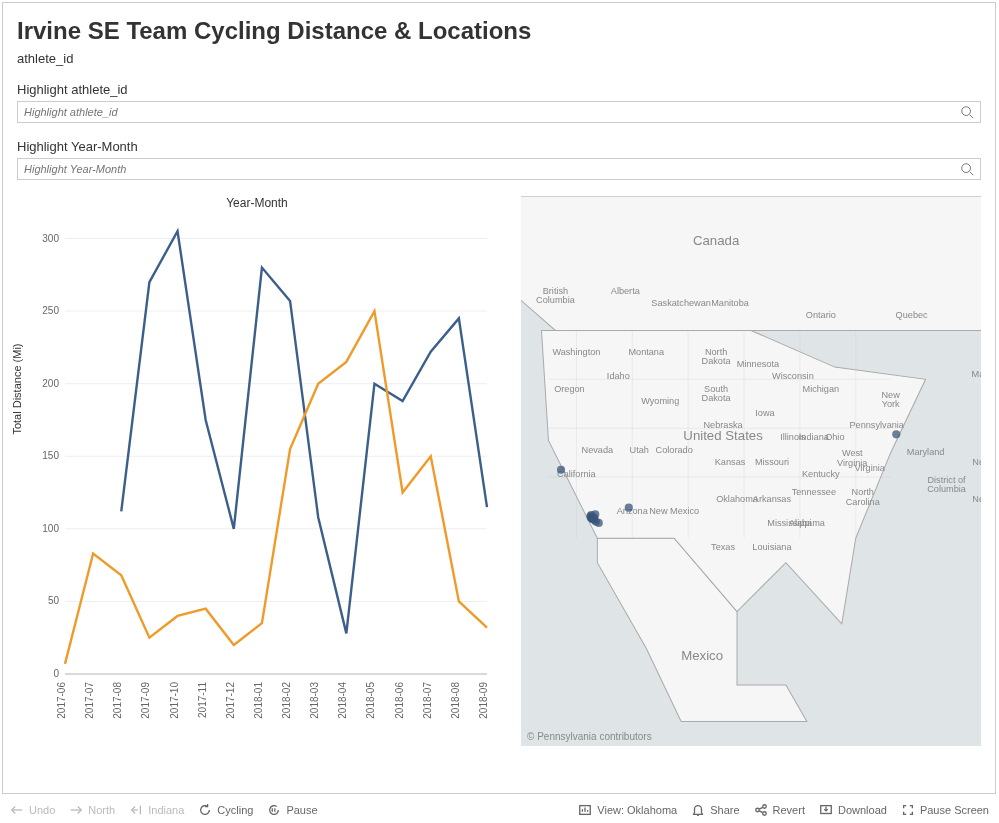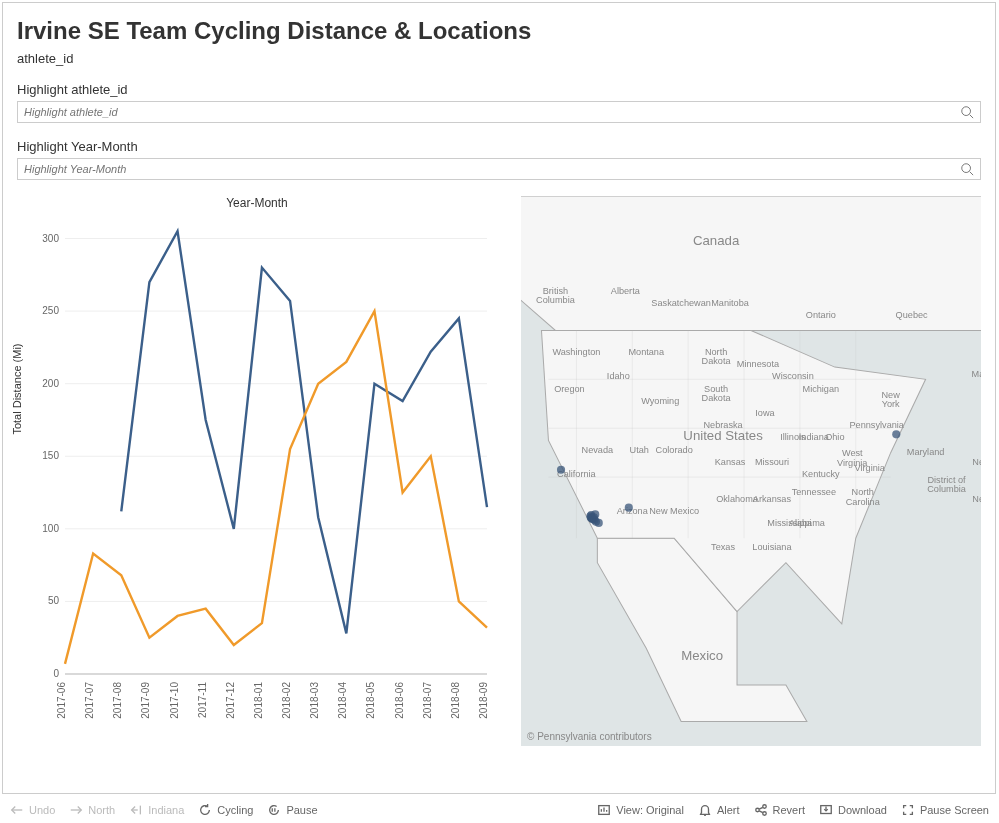--- a/index.html
+++ b/index.html
@@ -338,7 +338,7 @@
         <line x1="8" y1="10" x2="8" y2="5"></line>
         <line x1="11" y1="10" x2="11" y2="8"></line>
       </svg>
-    <span>View: Original</span>
+    <span>View: Oklahoma</span>
   </span>
   <span class="tb-btn">
     <svg viewBox="0 0 16 16">

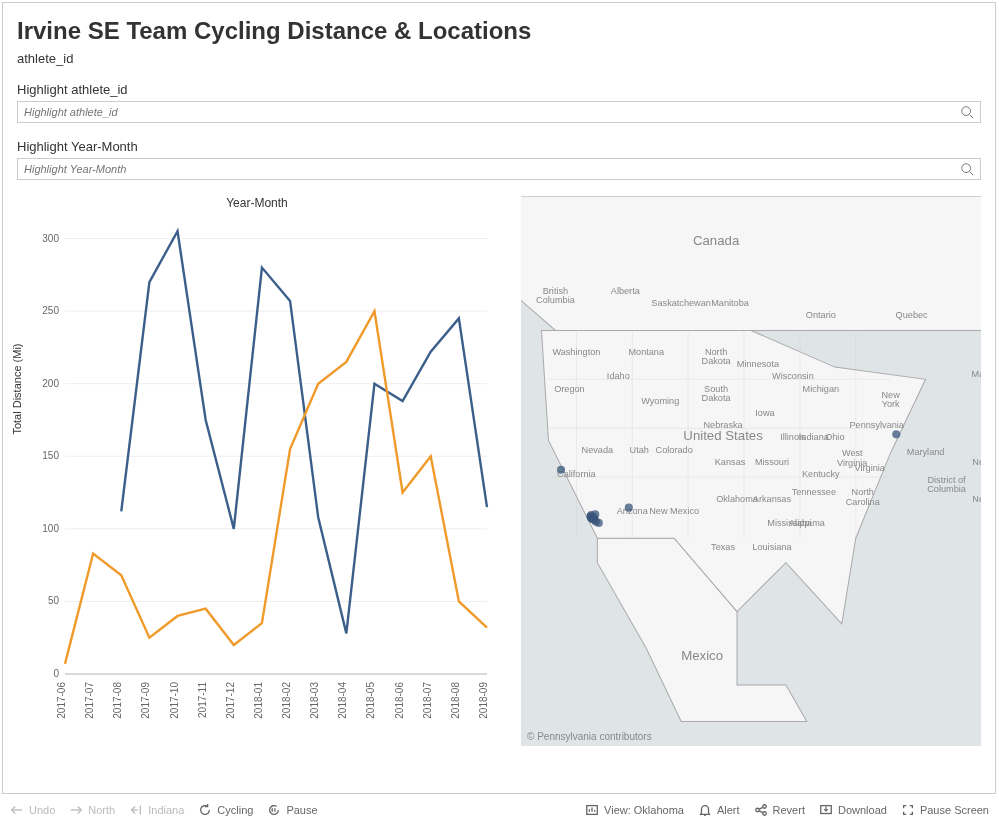--- a/index.html
+++ b/index.html
@@ -345,7 +345,7 @@
         <path d="M4 11V7a4 4 0 0 1 8 0v4l1 2H3z"></path>
         <line x1="7" y1="14" x2="9" y2="14"></line>
       </svg>
-    <span>Alert</span>
+    <span>Share</span>
   </span>
   <span class="tb-btn">
     <svg viewBox="0 0 16 16">

